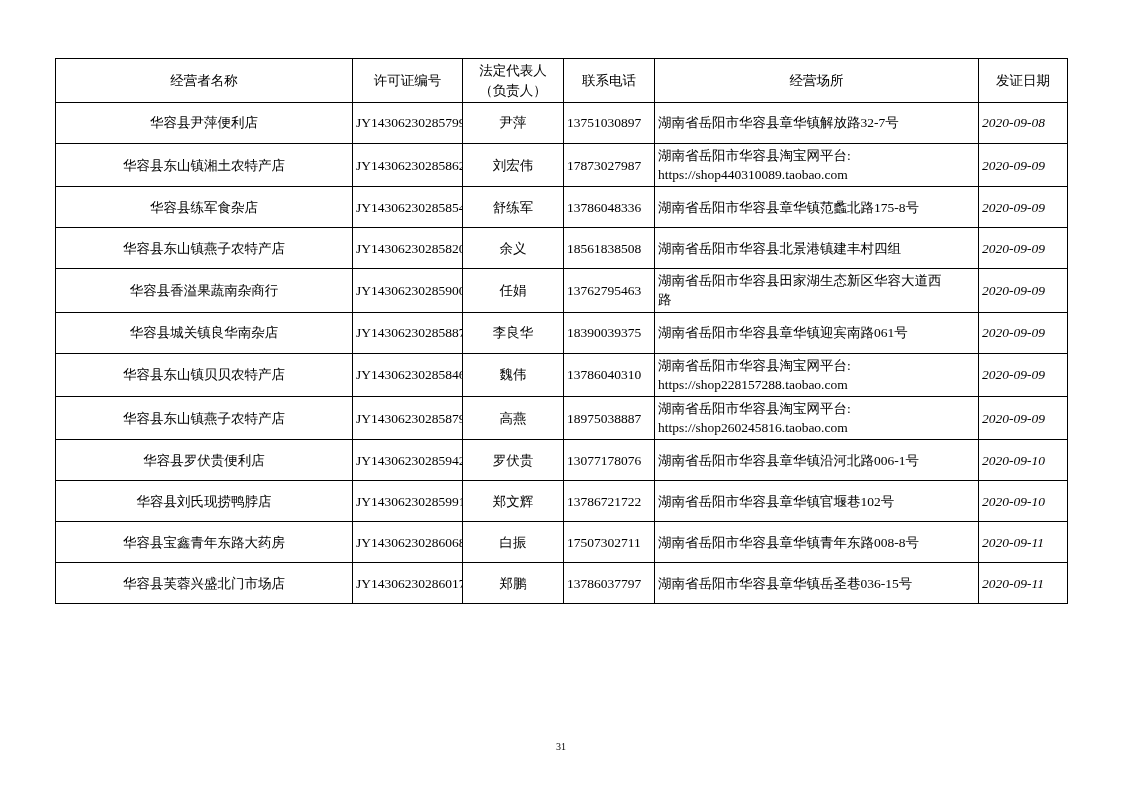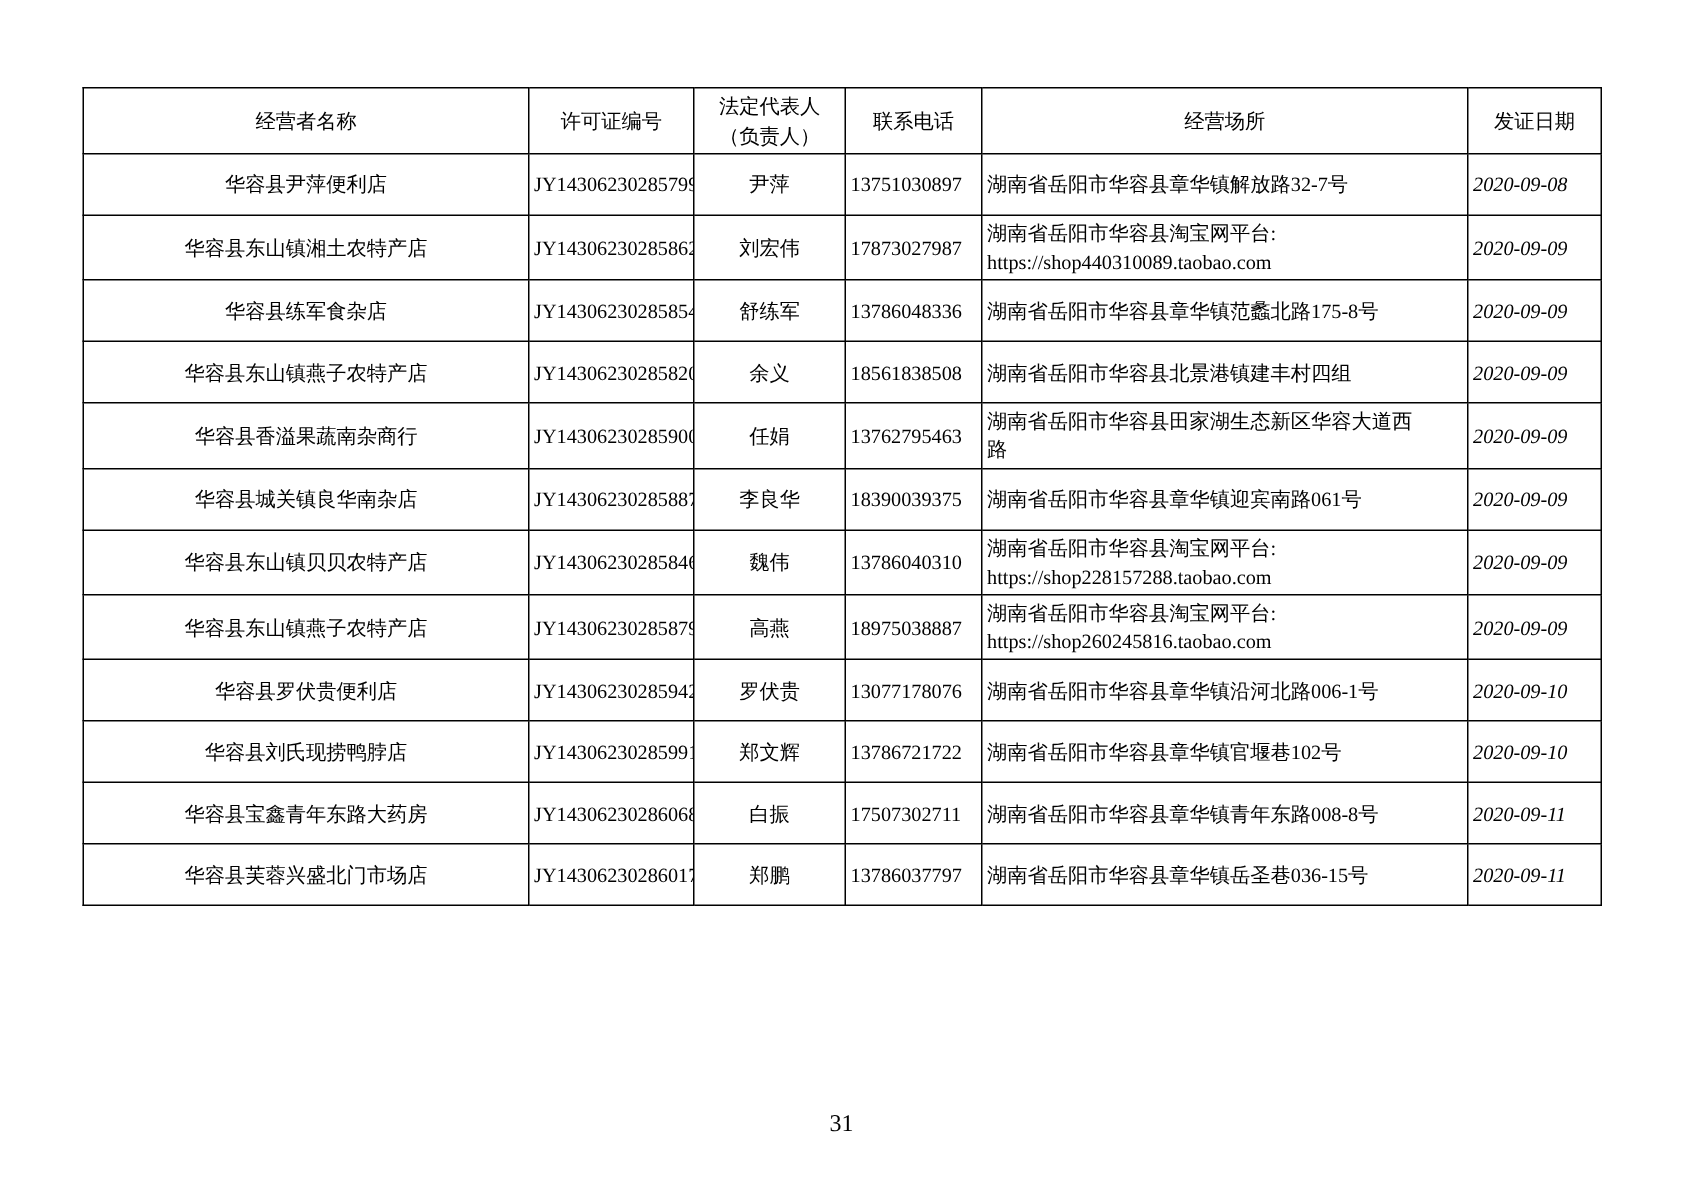--- a/index.html
+++ b/index.html
@@ -57,7 +57,7 @@
     top: 741px;
     width: 1122px;
     text-align: center;
-    font-size: 16px;
+    font-size: 10px;
   }
 </style>
 </head>

